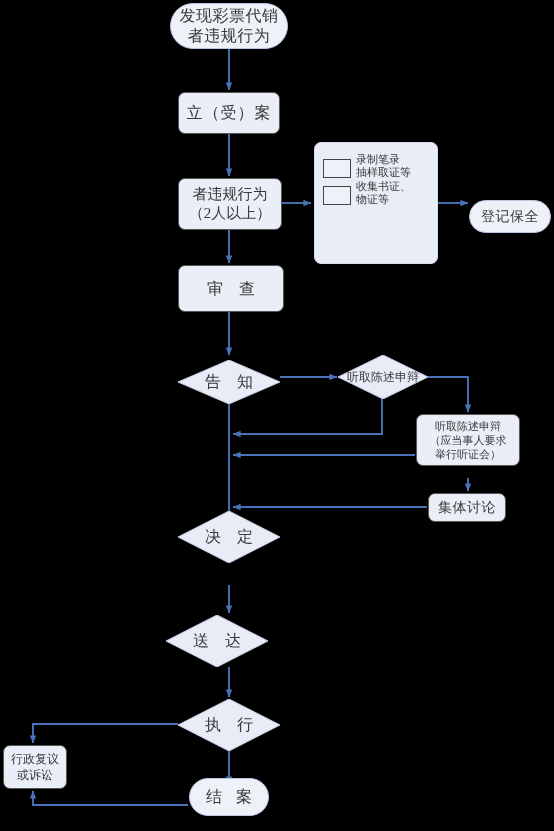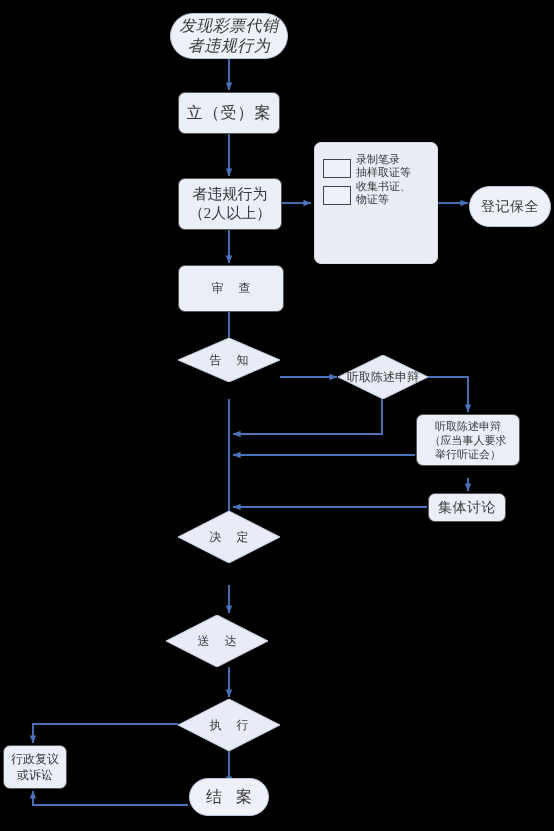--- a/index.html
+++ b/index.html
@@ -150,7 +150,7 @@
     </g>
   </svg>
 
-  <div class="node n-round t-start" style="left:170px; top:13px; width:118px; height:46px;font-style:italic;">
+  <div class="node n-round t-start" style="left:170px; top:3px; width:118px; height:46px;">
     <span style="white-space:pre-line;">发现彩票代销
 者违规行为</span>
   </div>

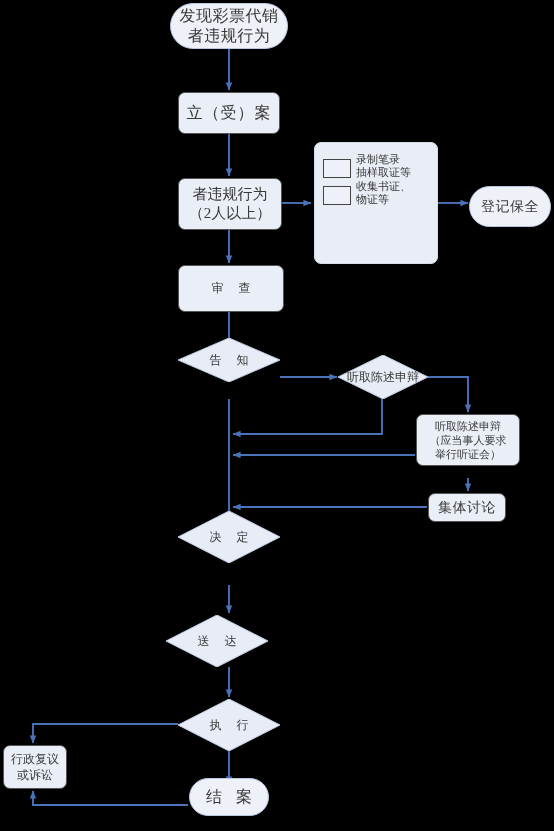--- a/index.html
+++ b/index.html
@@ -177,7 +177,7 @@
     </div>
   </div>
 
-  <div class="node n-round t-mid" style="left:469px; top:186px; width:82px; height:41px;">
+  <div class="node n-round t-mid" style="left:469px; top:200px; width:82px; height:33px;">
     <span>登记保全</span>
   </div>
 

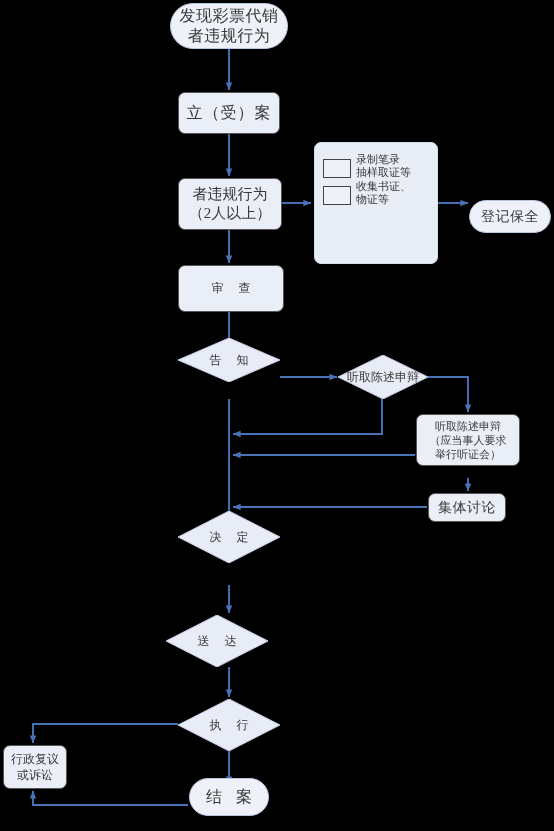--- a/index.html
+++ b/index.html
@@ -93,7 +93,7 @@
   .t-start   { font-size: 16px; letter-spacing: 0.5px; }
   .t-proc    { font-size: 16px; letter-spacing: 1px; }
   .t-proc-sm { font-size: 15px; letter-spacing: 0px; }
-  .t-dia-lg  { font-size: 12px; letter-spacing: 6px; text-indent: 6px; }
+  .t-dia-lg  { font-size: 16px; letter-spacing: 6px; text-indent: 6px; }
   .t-dia-sm  { font-size: 12px; letter-spacing: 0px; }
   .t-small   { font-size: 11px; letter-spacing: 0px; line-height: 14px; }
   .t-mid     { font-size: 14px; letter-spacing: 0.5px; }

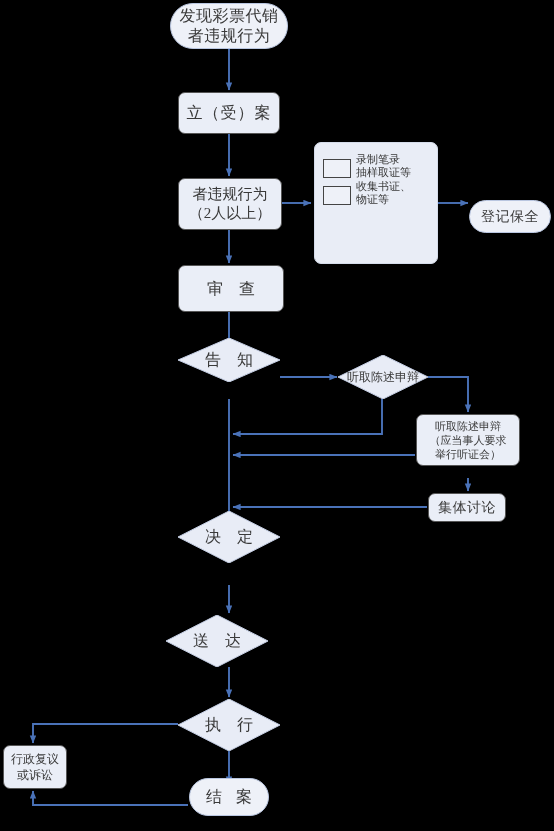--- a/index.html
+++ b/index.html
@@ -185,7 +185,7 @@
     <span>审 查</span>
   </div>
 
-  <div class="node n-diamond" style="left:178px; top:338px; width:102px; height:44px;">
+  <div class="node n-diamond" style="left:178px; top:360px; width:102px; height:44px;">
     <svg class="dia-shape" viewBox="0 0 102 44" preserveAspectRatio="none">
       <polygon points="51,0 102,22 51,44 0,22" fill="#e8ecf6" stroke="#c3cde3" stroke-width="1"></polygon>
     </svg>

